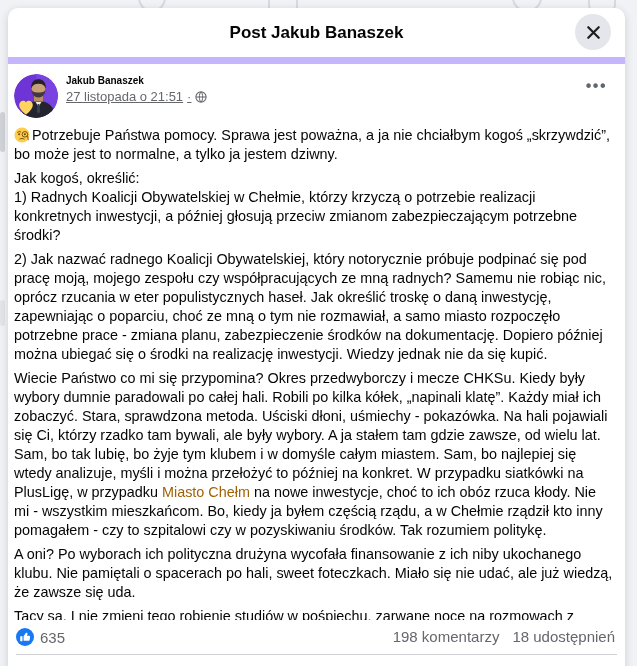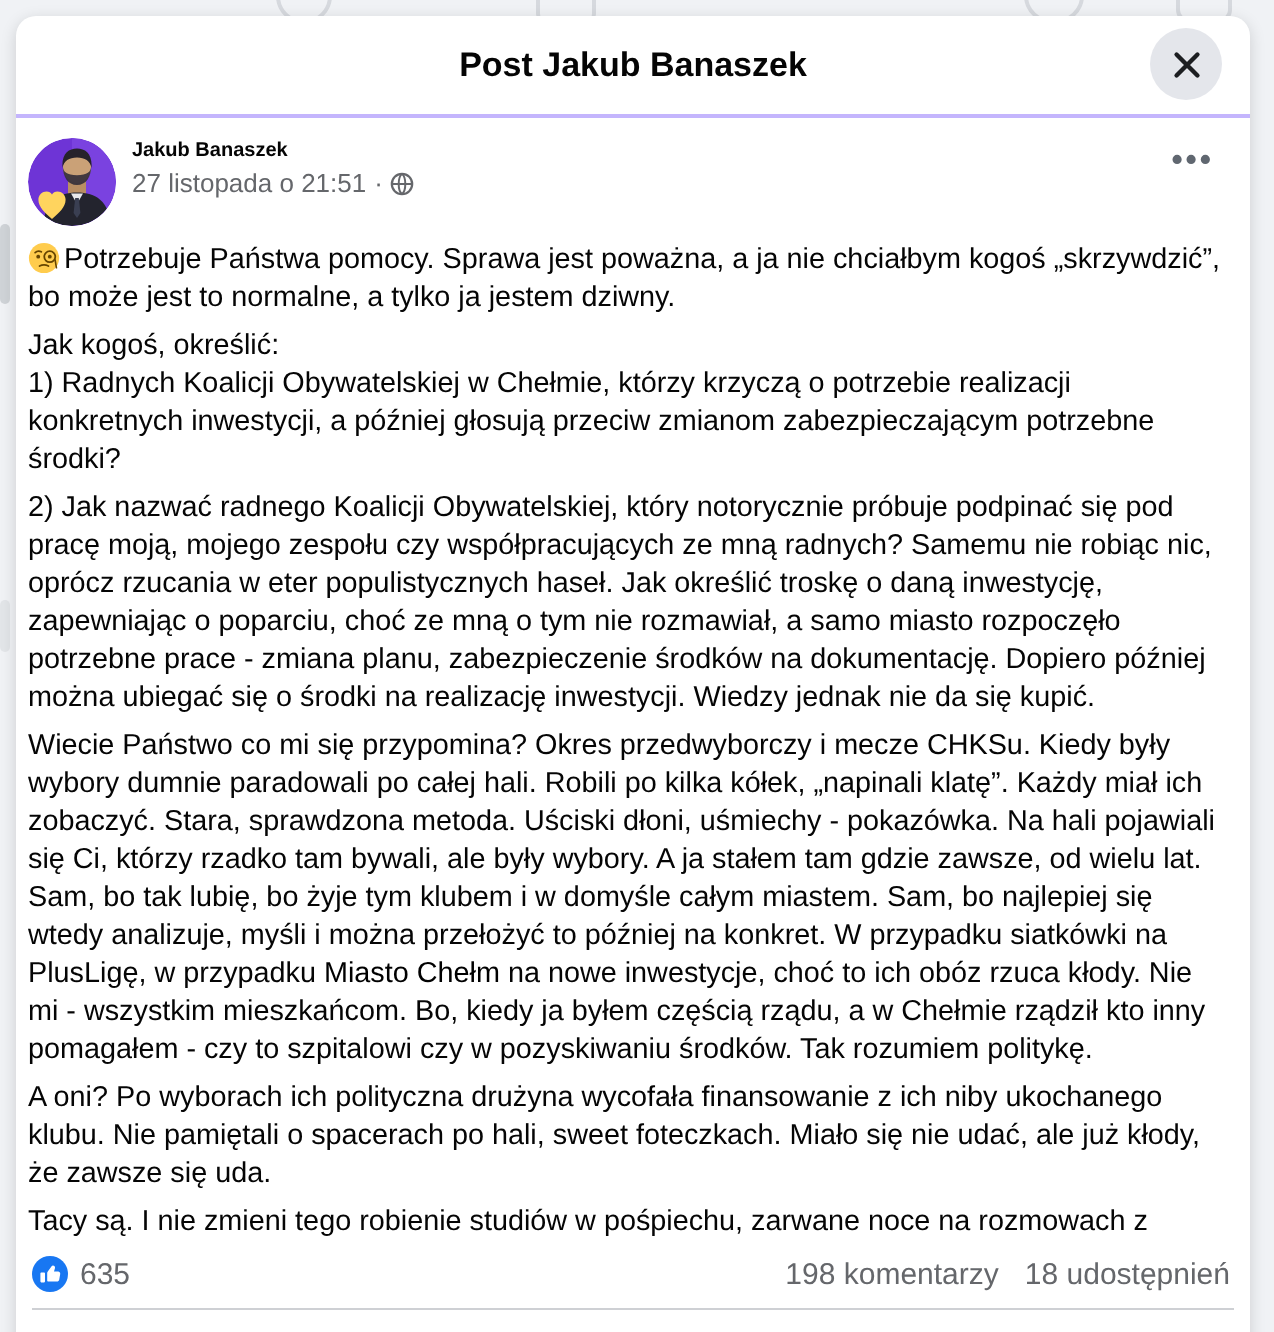--- a/index.html
+++ b/index.html
@@ -21,7 +21,7 @@
     background:#fff;border-radius:10px 10px 0 0;
     box-shadow:0 2px 8px rgba(0,0,0,.15);
   }
-  .dialog-header{position:relative;height:49px;border-bottom:2px solid #c4b5fd;
+  .dialog-header{position:relative;height:49px;border-bottom:7px solid #c4b5fd;
     display:flex;align-items:center;justify-content:center;}
   .dialog-title{font-size:17px;font-weight:700;color:#050505;}
   .close-btn{position:absolute;right:14px;top:6px;width:36px;height:36px;border-radius:50%;

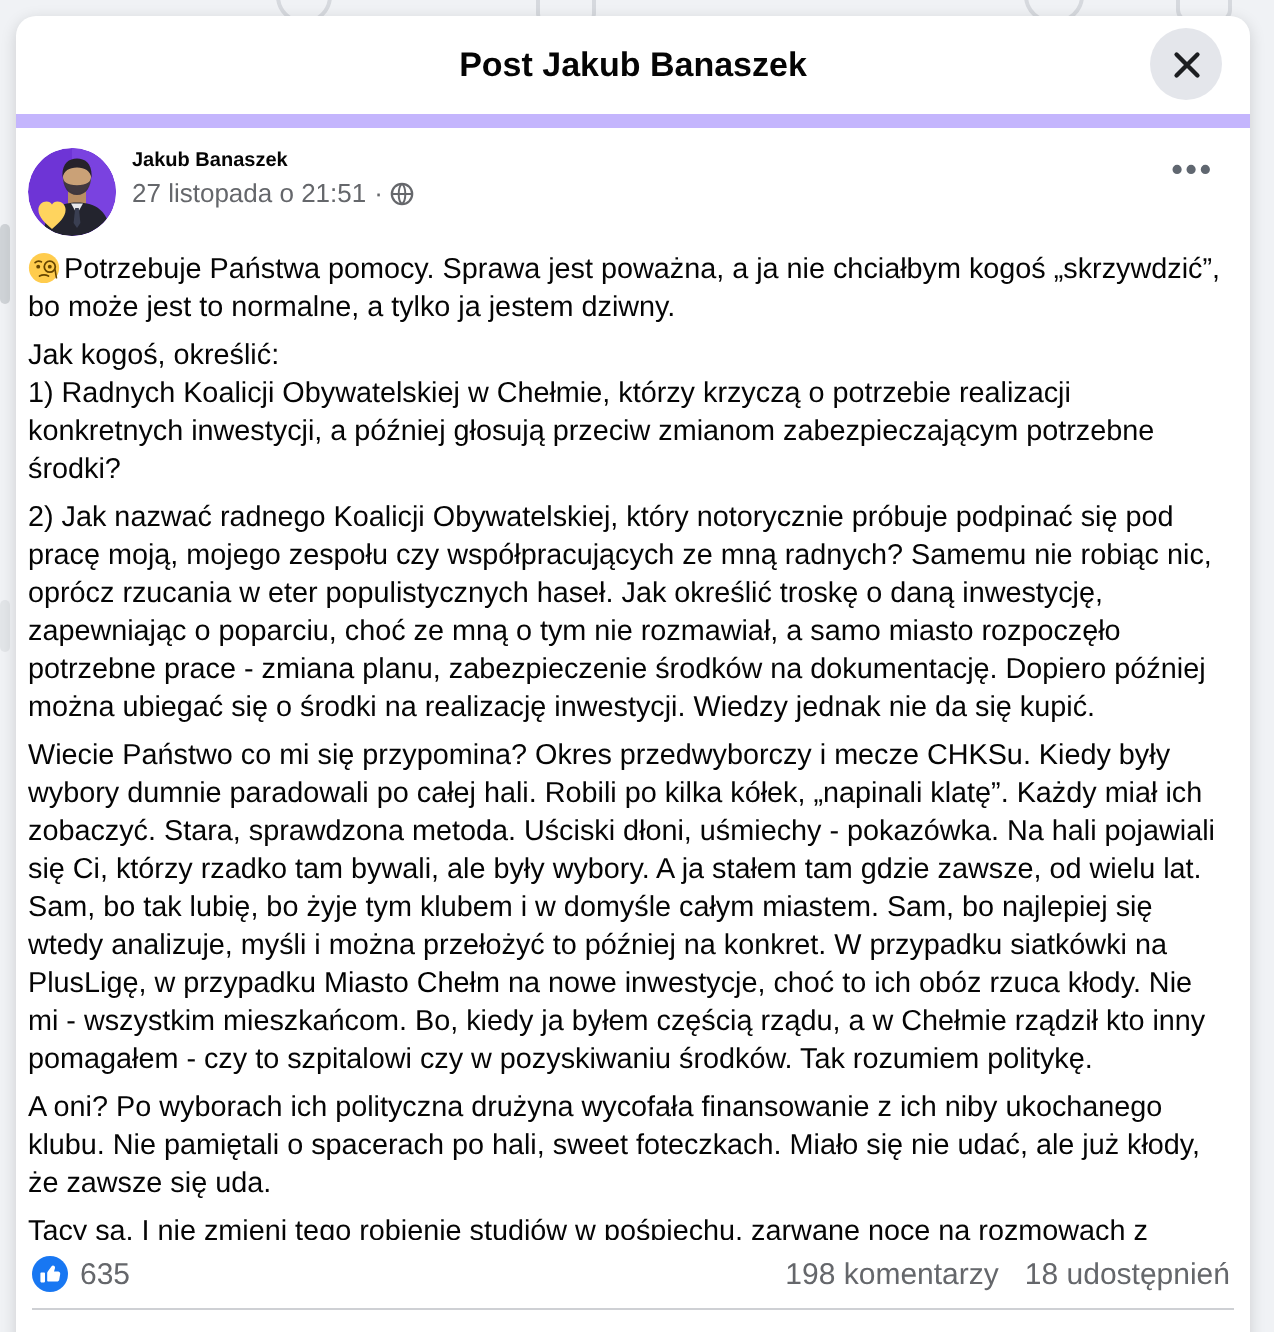--- a/index.html
+++ b/index.html
@@ -31,7 +31,7 @@
   .avatar{width:44px;height:44px;border-radius:50%;overflow:hidden;flex:0 0 44px;cursor:pointer;}
   .author-block{margin-left:8px;padding-top:1px;}
   .author-name{font-size:10px;font-weight:700;color:#050505;cursor:pointer;}
-  .post-meta{display:flex;align-items:center;gap:4px;font-size:13px;color:#65676b;margin-top:3px;}
+  .post-meta{display:flex;align-items:center;gap:4px;font-size:13px;color:#65676b;margin-top:3px;text-decoration:underline;}
   .post-meta .ts{cursor:pointer;}
   .more-btn{position:absolute;right:18px;top:14px;color:#606770;font-size:16px;font-weight:700;
     letter-spacing:1.5px;cursor:pointer;line-height:16px;}

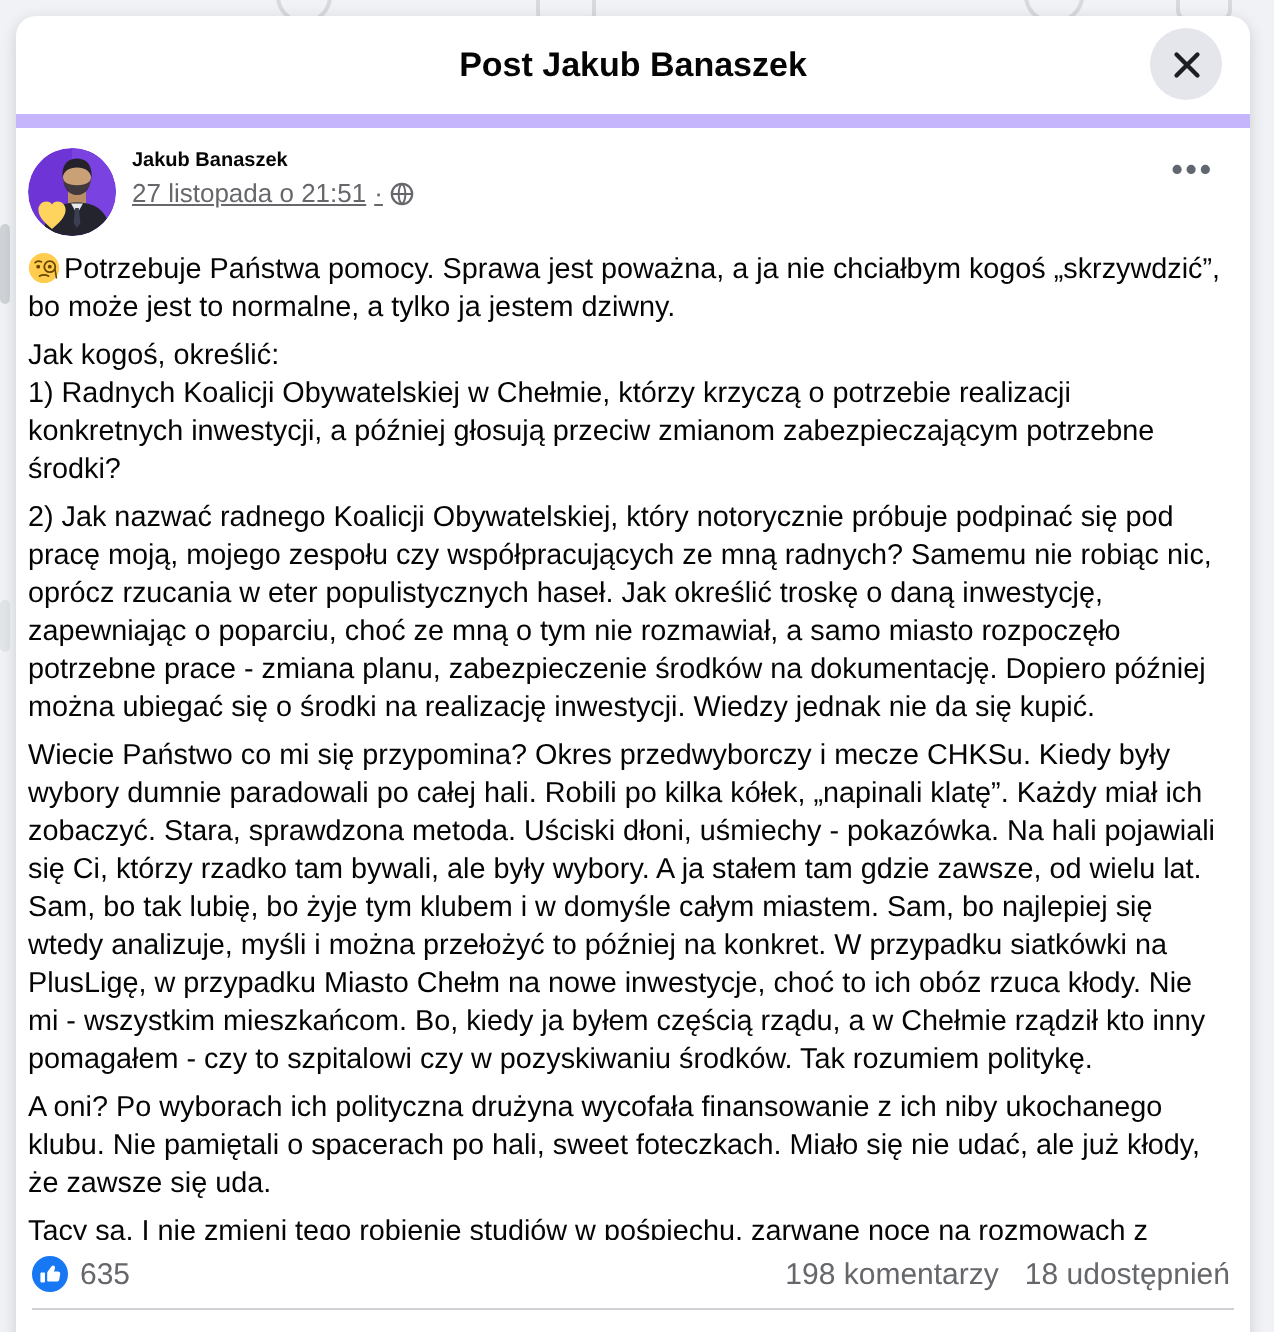--- a/index.html
+++ b/index.html
@@ -39,7 +39,7 @@
   .post-text{padding:6px 10px 0 6px;font-size:14.4px;line-height:19px;color:#050505;
     height:500px;overflow:hidden;}
   .post-text p{margin:0 0 5px;}
-  .page-link{color:#000000;text-decoration:none;font-weight:500;cursor:pointer;}
+  .page-link{color:#a16207;text-decoration:none;font-weight:500;cursor:pointer;}
   .emoji-svg{vertical-align:-3px;margin:0 2px 0 0;}
 
   .post-footer{position:absolute;left:0;right:0;top:612px;background:#fff;}

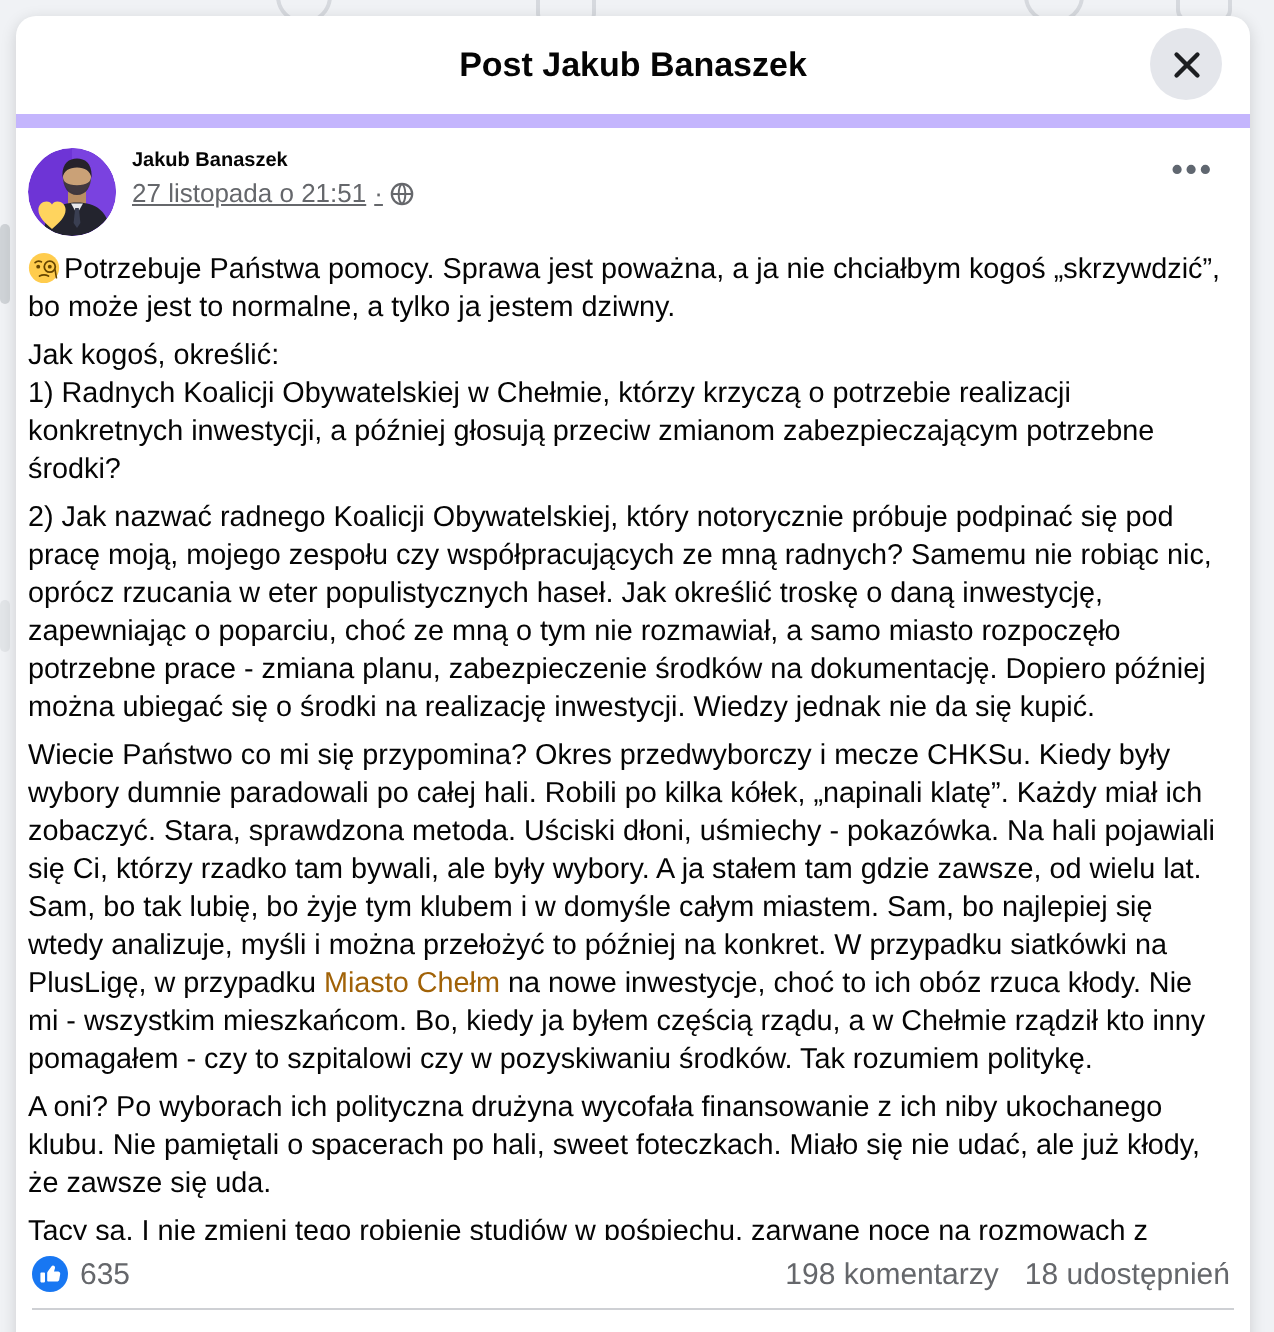--- a/index.html
+++ b/index.html
@@ -132,7 +132,7 @@
     <p>
       <span>Wiecie Państwo co mi się przypomina? Okres przedwyborczy i mecze CHKSu. Kiedy były wybory dumnie paradowali po całej hali. Robili po kilka kółek, „napinali klatę”. Każdy miał ich zobaczyć. Stara, sprawdzona metoda. Uściski dłoni, uśmiechy - pokazówka. Na hali pojawiali się Ci, którzy rzadko tam bywali, ale były wybory. A ja stałem tam gdzie zawsze, od wielu lat. Sam, bo tak lubię, bo żyje tym klubem i w domyśle całym miastem. Sam, bo najlepiej się wtedy analizuje, myśli i można przełożyć to później na konkret. W przypadku siatkówki na PlusLigę, w przypadku </span><a class="page-link">Miasto Chełm</a><span> na nowe inwestycje, choć to ich obóz rzuca kłody. Nie mi - wszystkim mieszkańcom. Bo, kiedy ja byłem częścią rządu, a w Chełmie rządził kto inny pomagałem - czy to szpitalowi czy w pozyskiwaniu środków. Tak rozumiem politykę.</span>
     </p>
-    <p>A oni? Po wyborach ich polityczna drużyna wycofała  finansowanie z ich niby ukochanego klubu. Nie pamiętali o spacerach po hali, sweet foteczkach. Miało się nie udać, ale już kłody, że zawsze się uda.</p>
+    <p>A oni? Po wyborach ich polityczna drużyna wycofała  finansowanie z ich niby ukochanego klubu. Nie pamiętali o spacerach po hali, sweet foteczkach. Miało się nie udać, ale już wiedzą, że zawsze się uda.</p>
     <p>Tacy są. I nie zmieni tego robienie studiów w pośpiechu, zarwane noce na rozmowach z Chatem GPT czy populizm, którego w Chełmie nikt do tej pory nie widział.</p>
 
   </div>

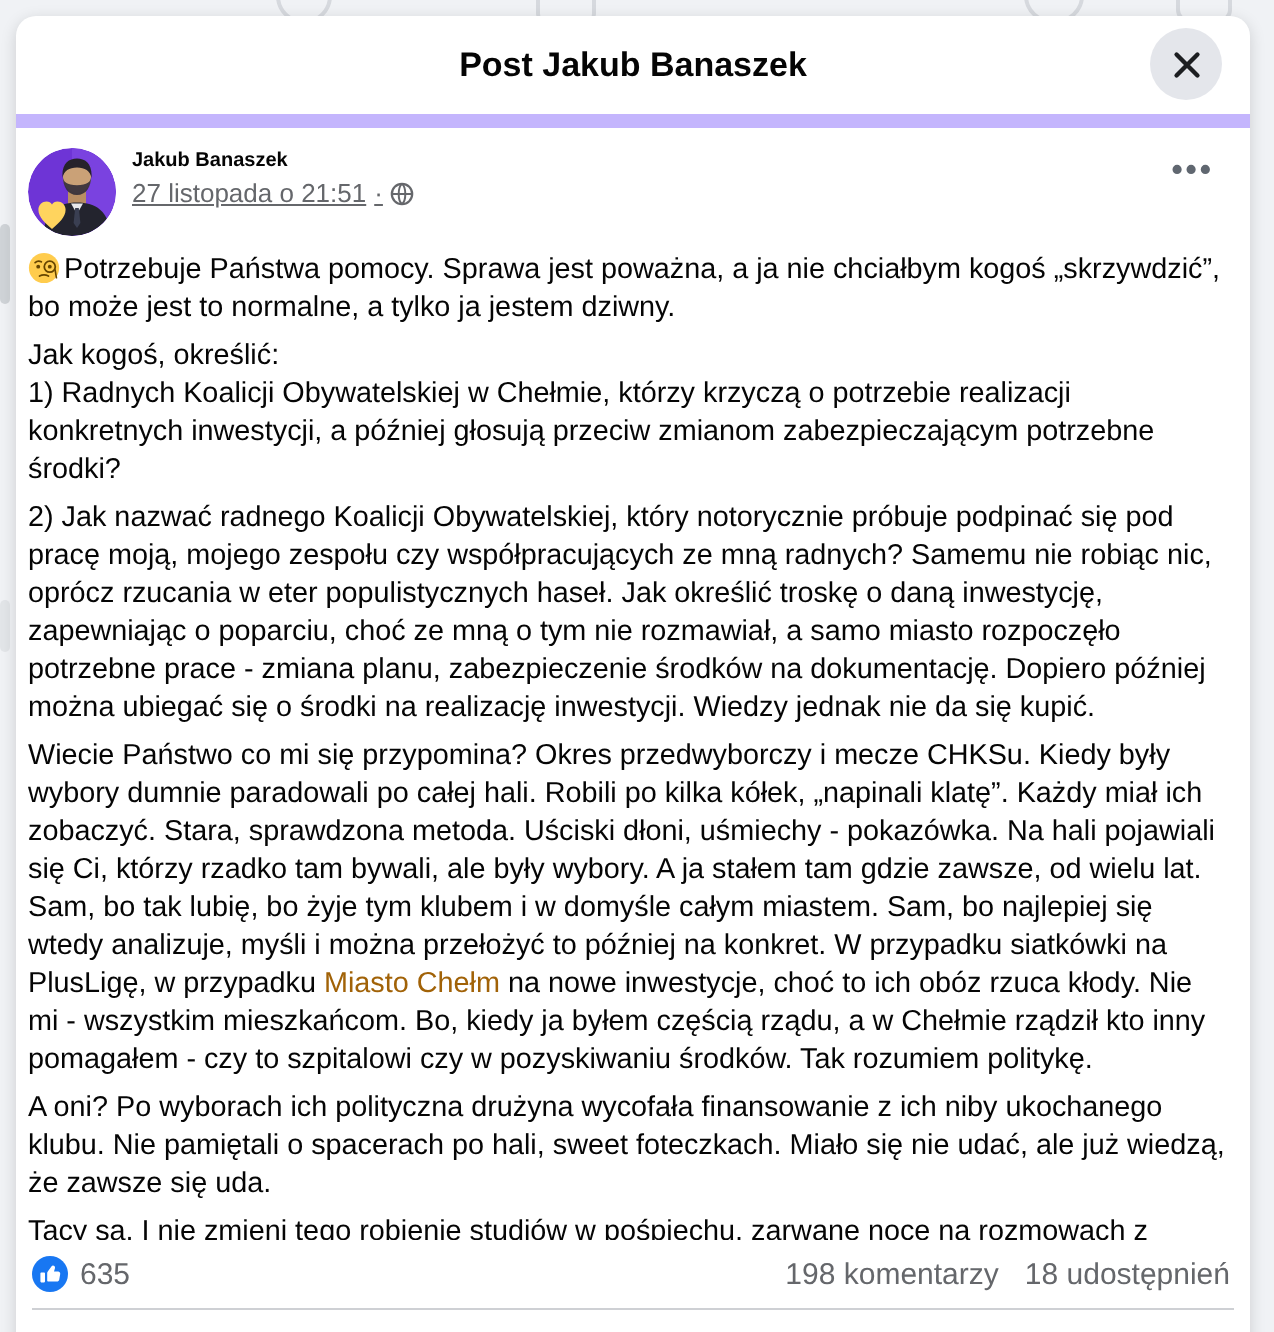--- a/index.html
+++ b/index.html
@@ -43,7 +43,7 @@
   .emoji-svg{vertical-align:-3px;margin:0 2px 0 0;}
 
   .post-footer{position:absolute;left:0;right:0;top:612px;background:#fff;}
-  .counts-row{display:flex;justify-content:space-between;align-items:center;
+  .counts-row{display:flex;justify-content:space-between;
     padding:8px 10px 8px 8px;font-size:15px;color:#65676b;}
   .reactions{display:flex;align-items:center;gap:6px;cursor:pointer;}
   .counts-right{display:flex;gap:13px;}

